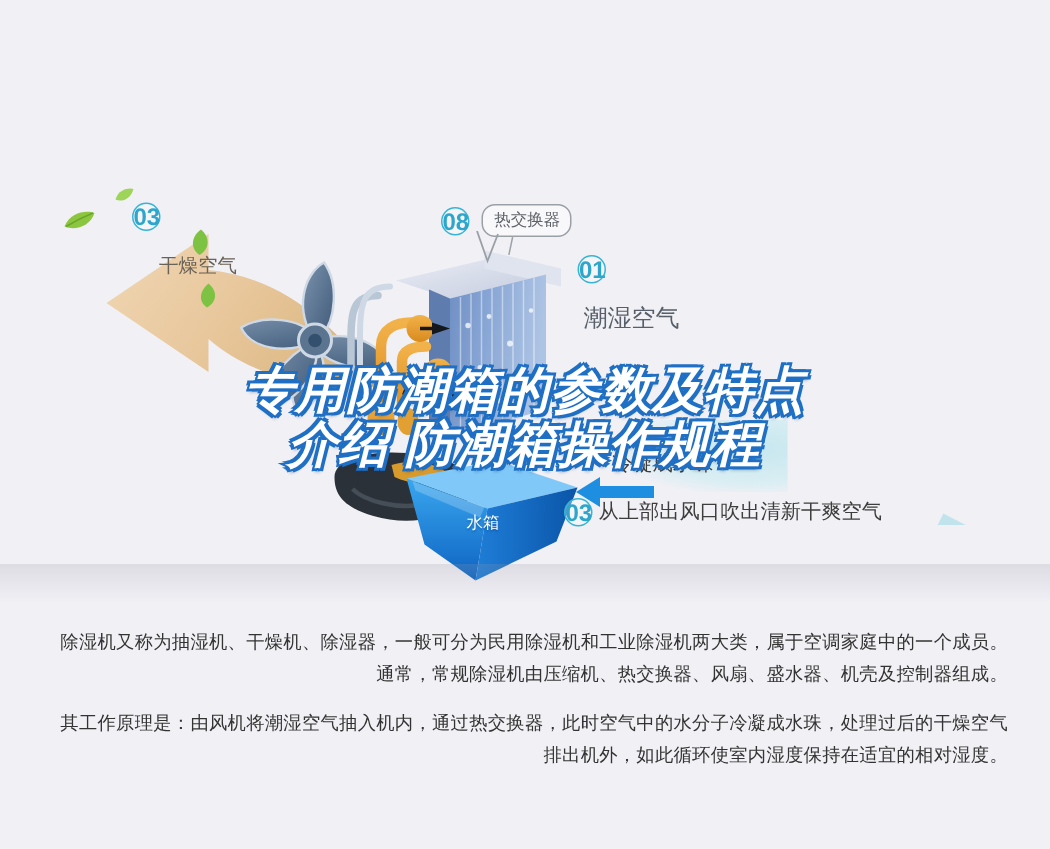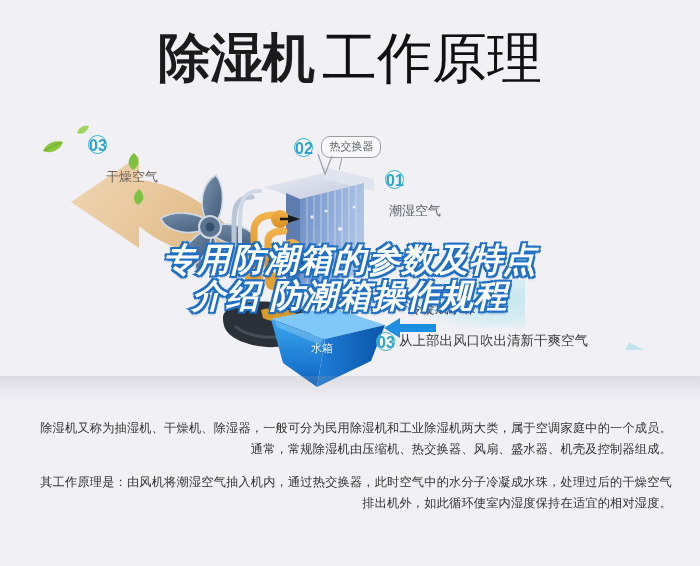--- a/index.html
+++ b/index.html
@@ -167,9 +167,6 @@
 
 <div class="page">
 
-  <div class="header">
-    <span class="t1">除湿机</span><span class="t2">工作原理</span>
-  </div>
 
   <div class="stage">
 

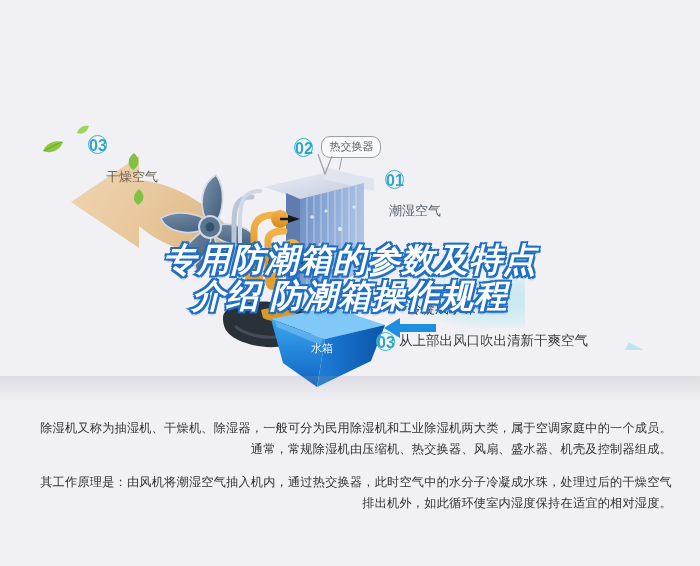--- a/index.html
+++ b/index.html
@@ -336,7 +336,7 @@
     </div>
 
     <div class="lbl" id="lbl-02">
-      <span class="badge">02</span>
+      <span class="badge">08</span>
       <span id="callout">热交换器</span>
     </div>
     <div id="callout-stem">

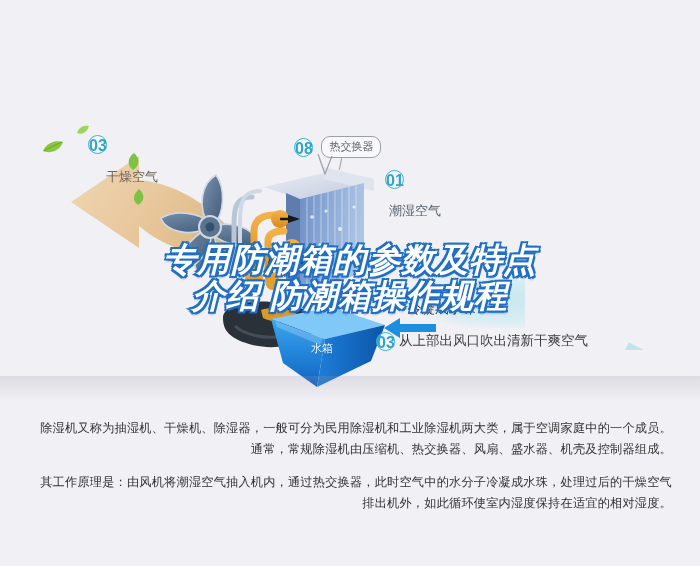--- a/index.html
+++ b/index.html
@@ -121,7 +121,7 @@
   #callout-stem svg{width:100%;height:100%;display:block;}
 
   #lbl-01 { left:385px; top:60px; }
-  #lbl-01 .txt { display:block; margin:13px 0 0 4px; color:#57606a; font-size:13px; }
+  #lbl-01 .txt { display:block; margin:13px 0 0 4px; color:#57606a; font-size:16px; }
 
   
   .step {

